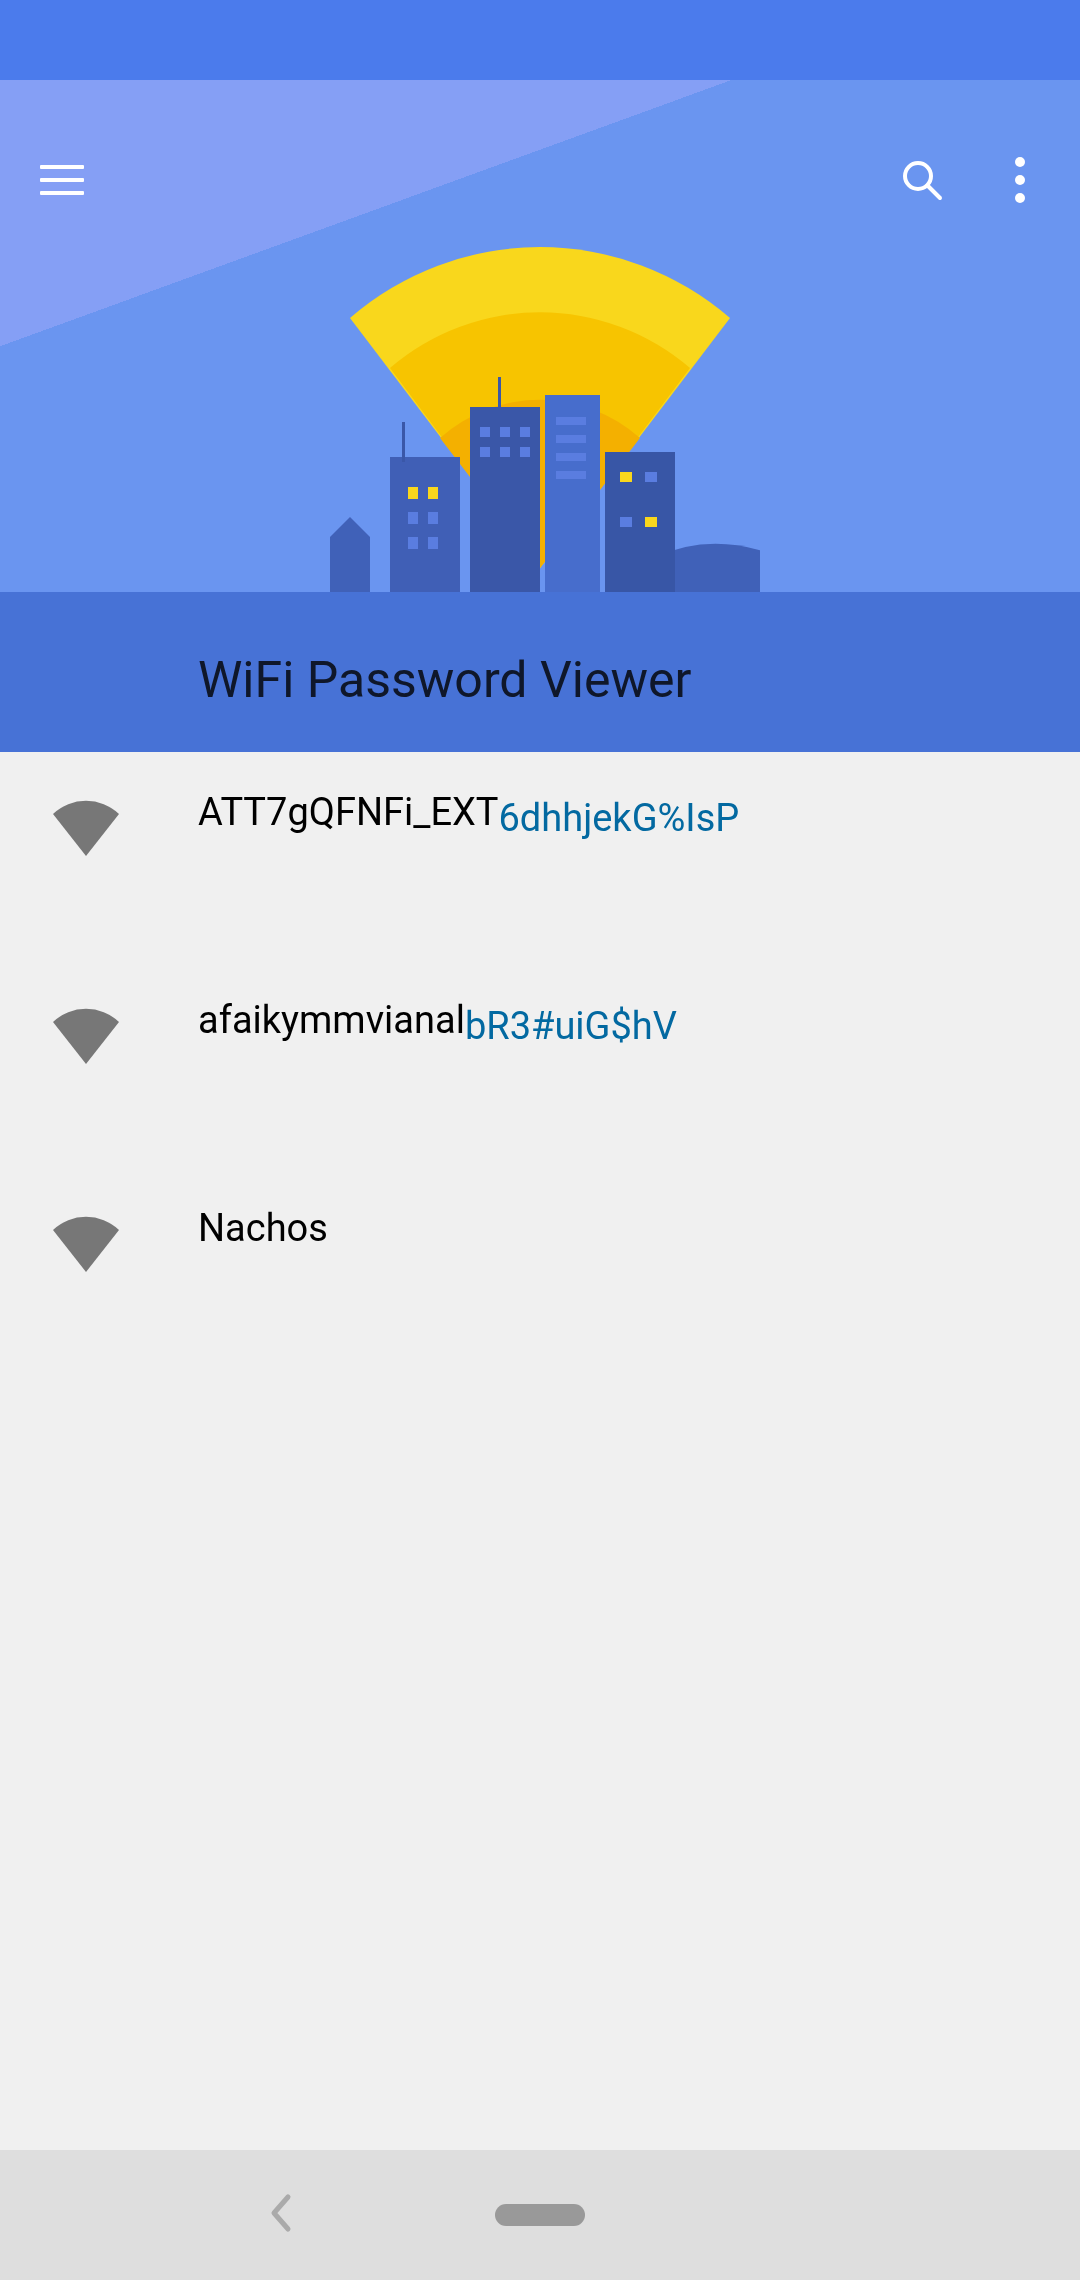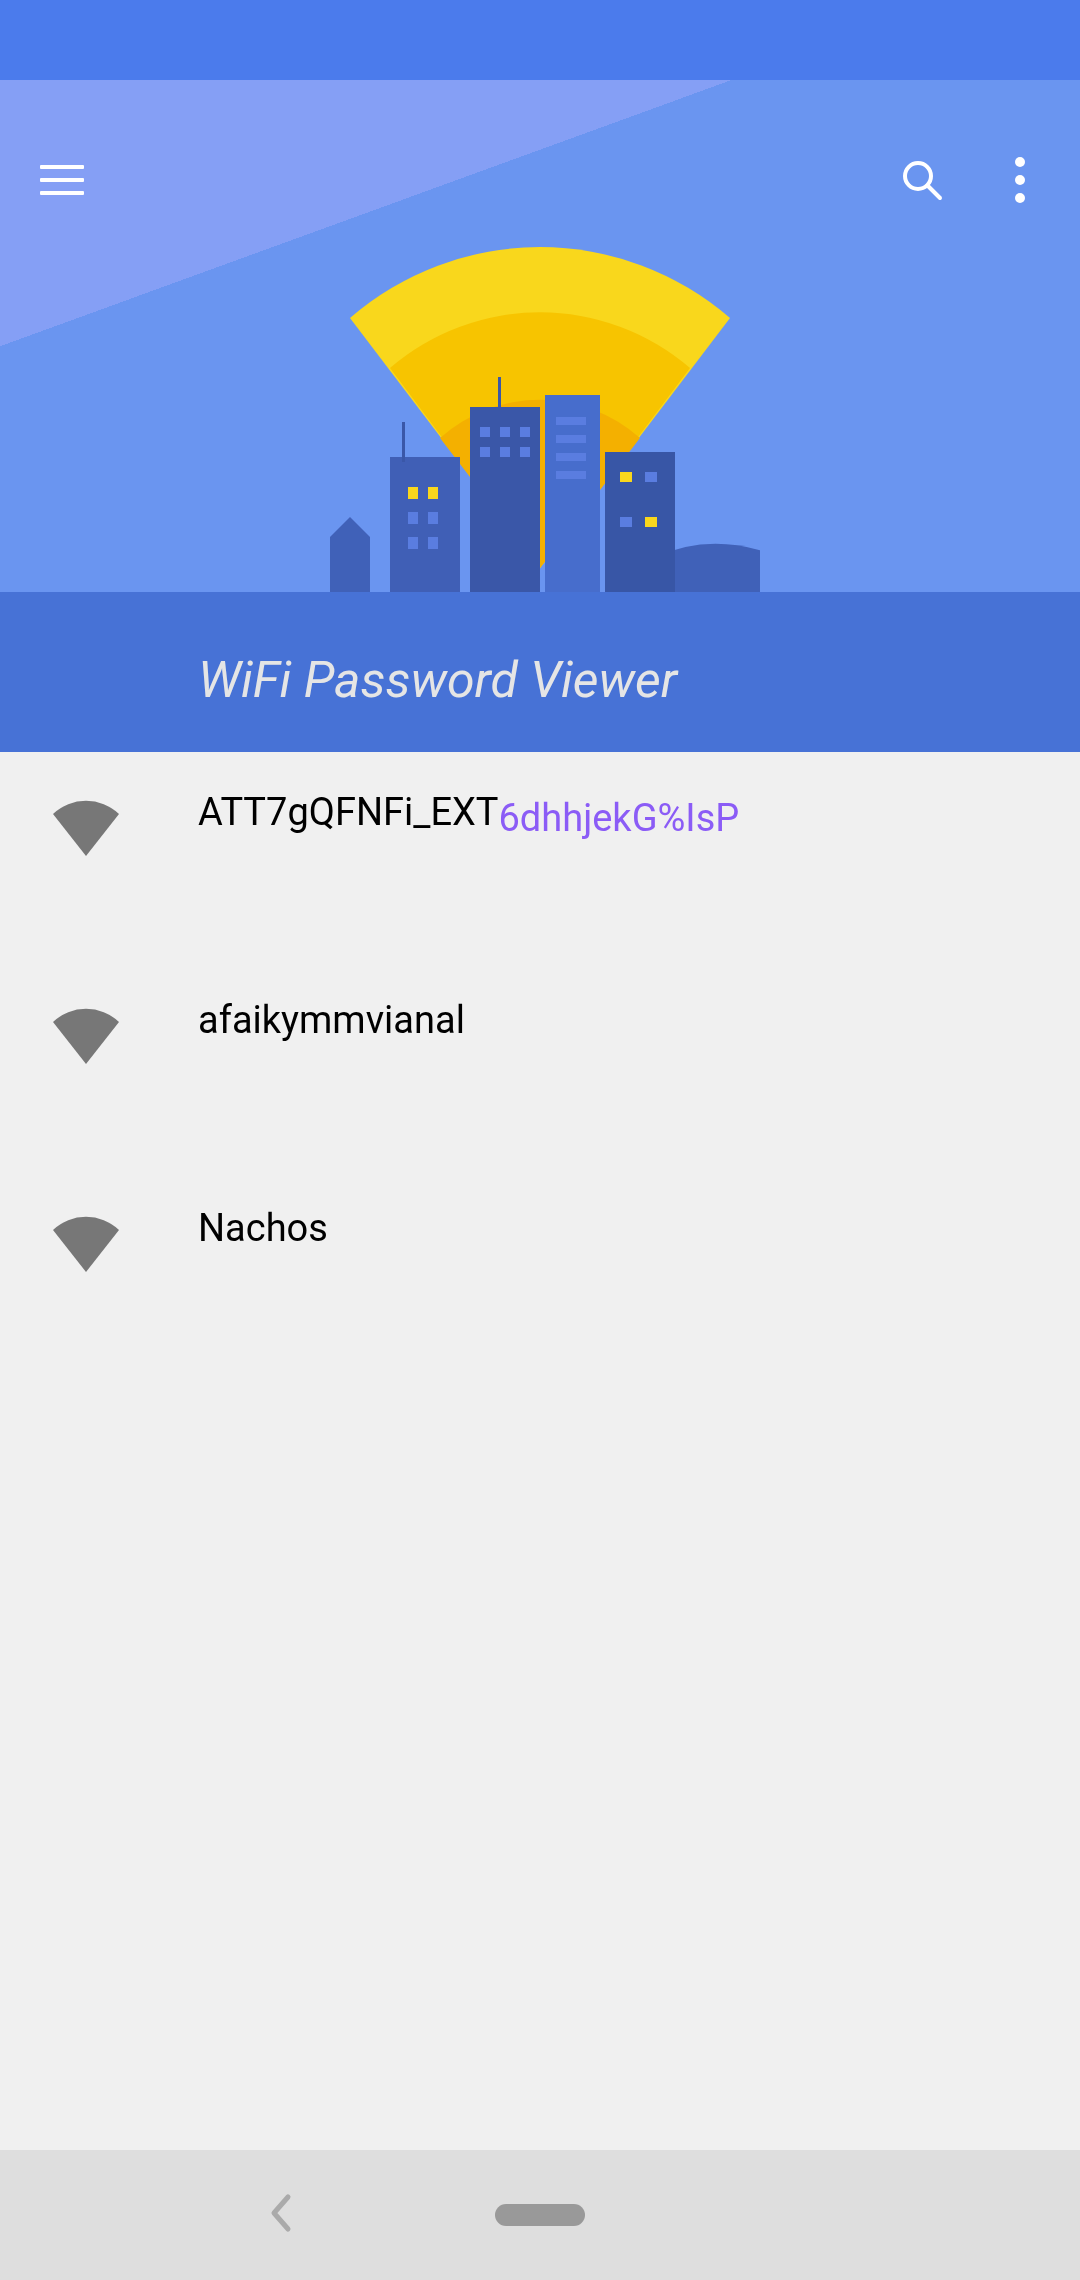--- a/index.html
+++ b/index.html
@@ -127,10 +127,9 @@
       display: flex;
       align-items: center;
       padding-left: 198px;
-      color: #e5e5e5;
+      color: #0f172a;
       font-size: 50px;
       font-weight: 400;
-      font-style: italic;
     }
     .list {
       background: #f0f0f0;

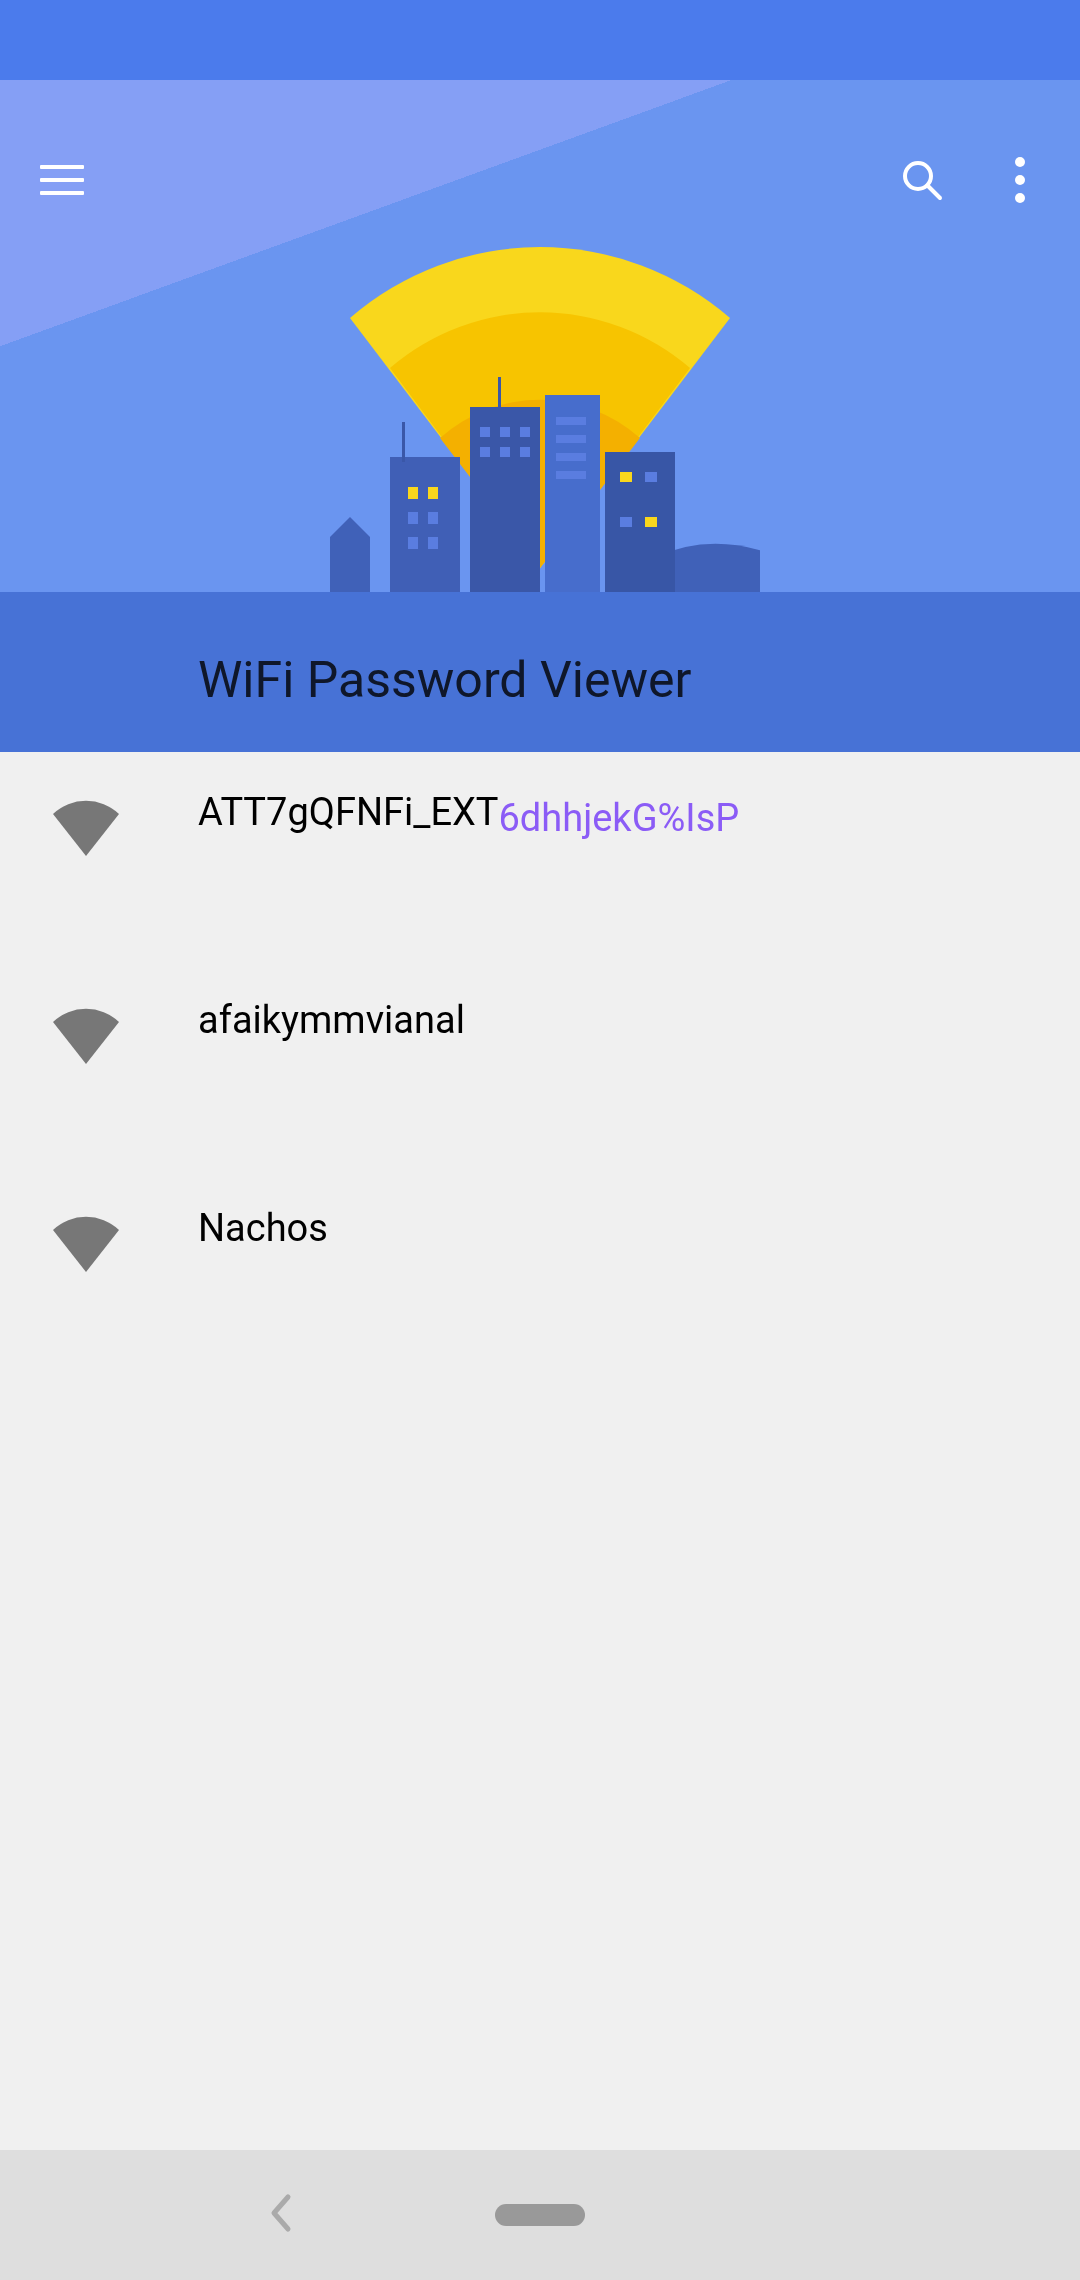--- a/index.html
+++ b/index.html
@@ -165,7 +165,7 @@
       line-height: 1.3;
     }
     .password {
-      color: #8b5cf6;
+      color: #0369a1;
       font-size: 38px;
       font-weight: 400;
       line-height: 1.3;

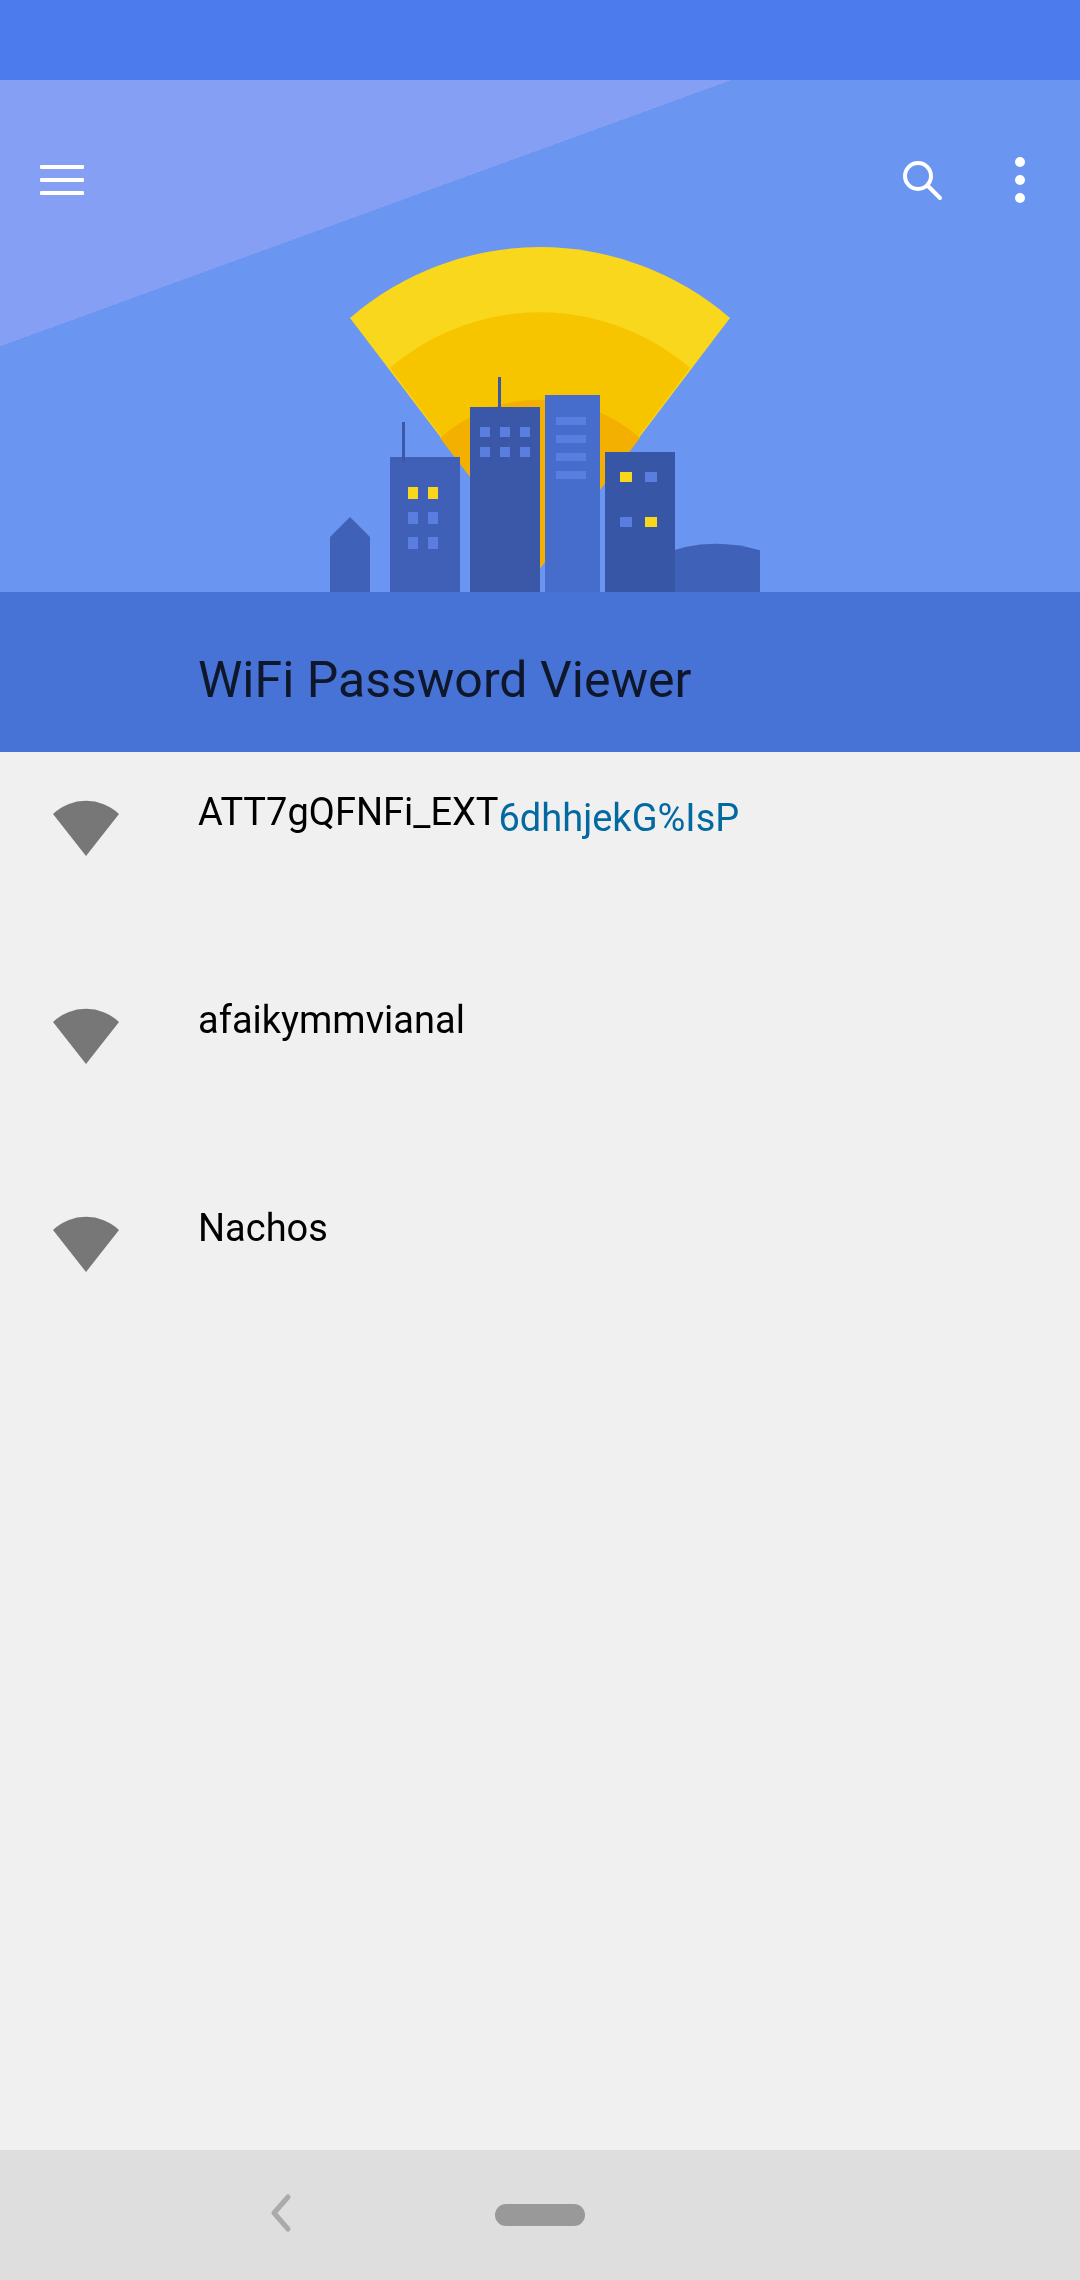--- a/index.html
+++ b/index.html
@@ -293,6 +293,7 @@
     </div>
     <div class="item-text">
       <div class="ssid">afaikymmvianal</div>
+      <div class="password">bR3#uiG$hV</div>
     </div>
   </div>
   <div class="list-item">

